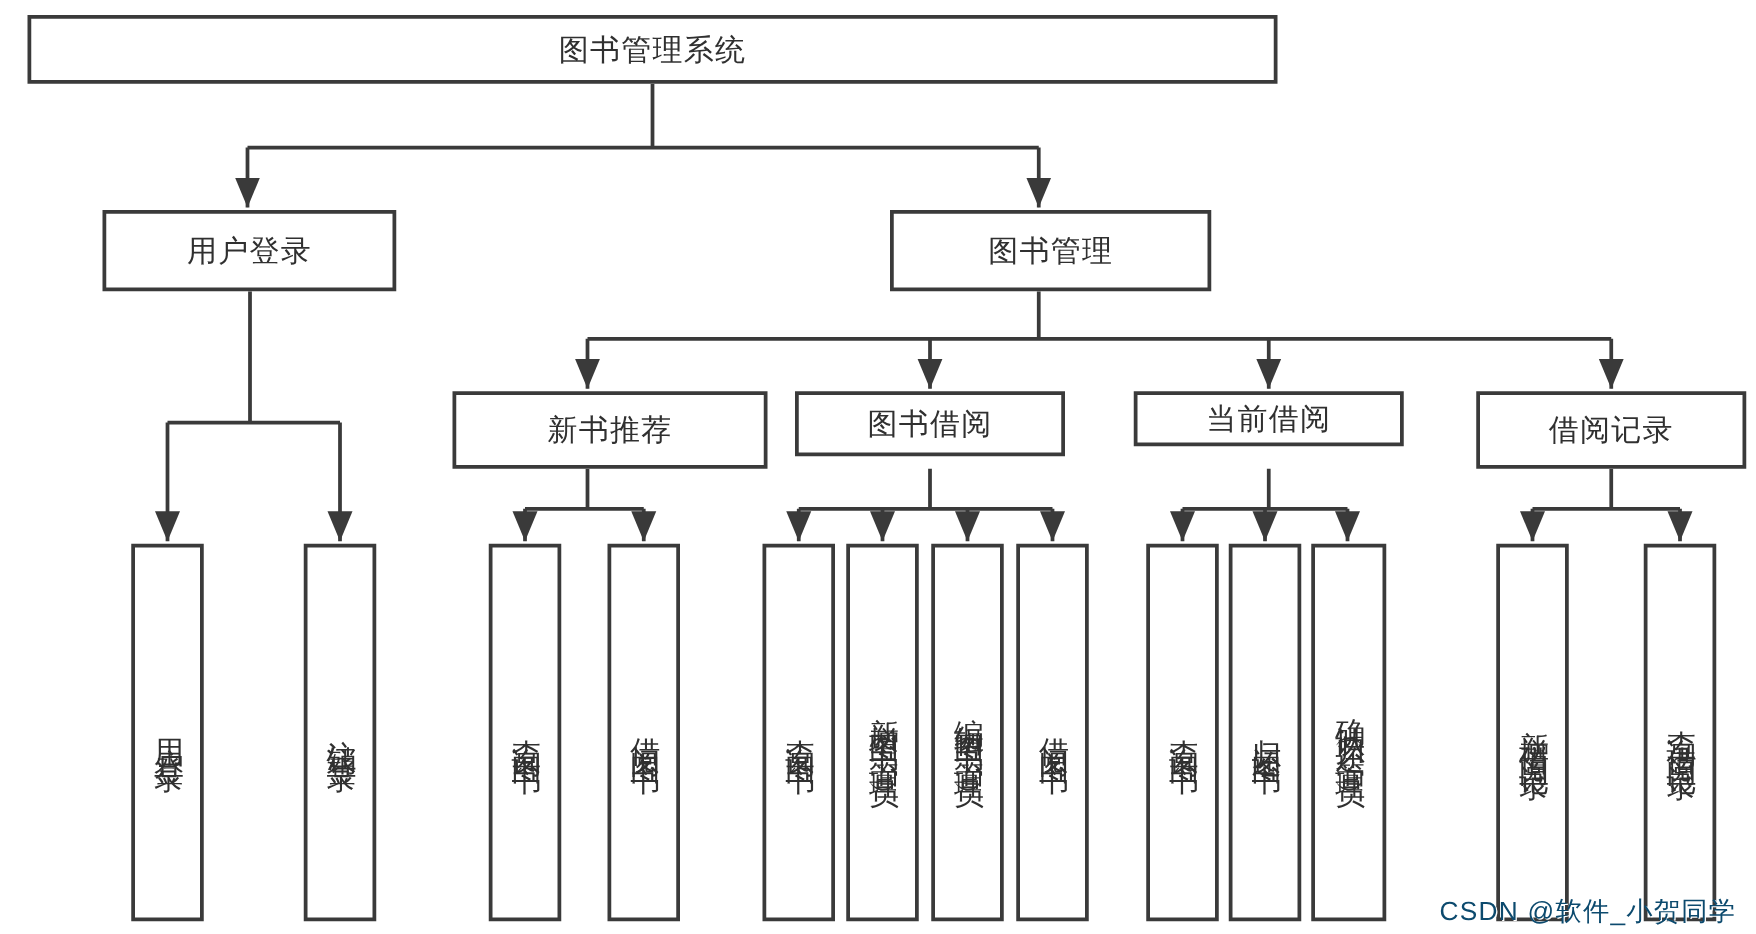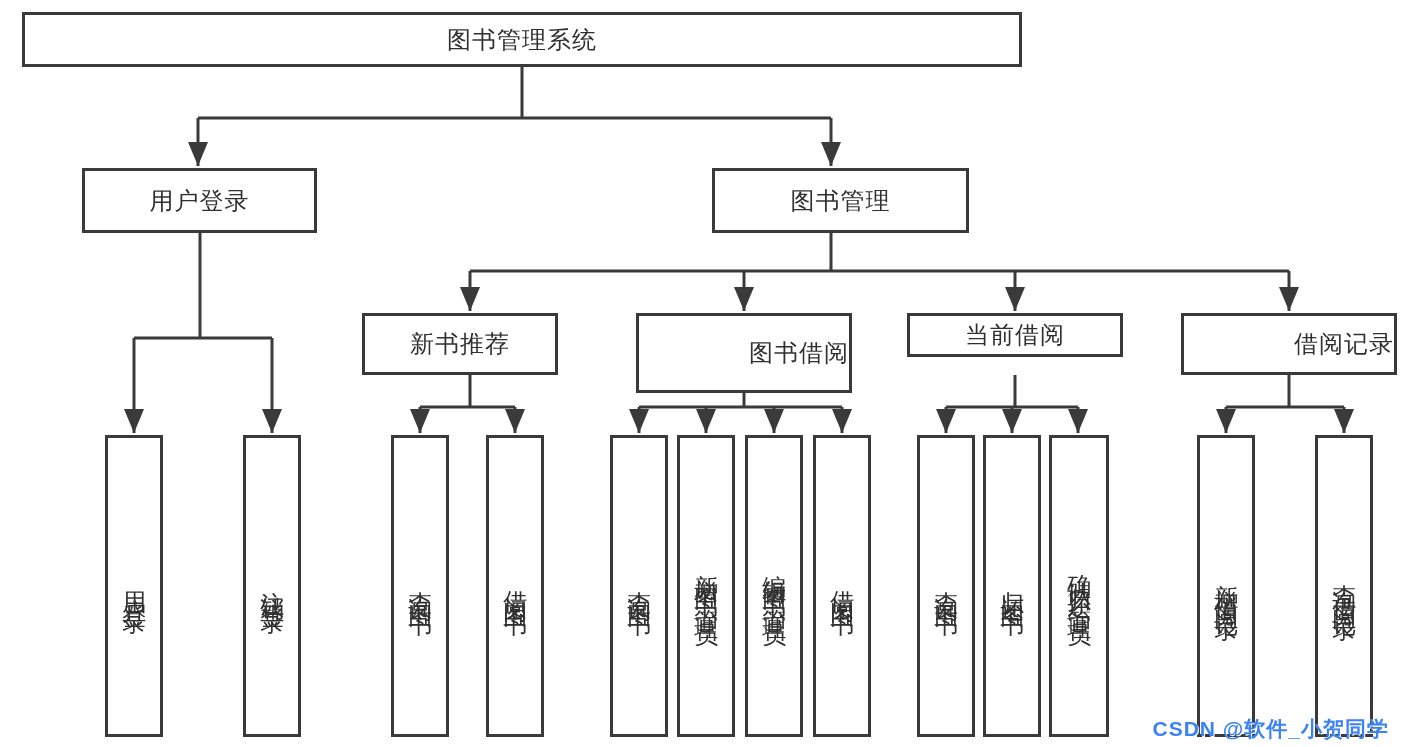--- a/index.html
+++ b/index.html
@@ -115,7 +115,7 @@
     <span>图书管理</span>
   </div>
 
-  <div class="node" style="left:362px; top:313px; width:196px; height:62px;">
+  <div class="node" style="left:362px; top:313px; width:252px; height:62px;">
     <span>新书推荐</span>
   </div>
   <div class="node" style="left:636px; top:313px; width:216px; height:80px;justify-content:flex-end;">

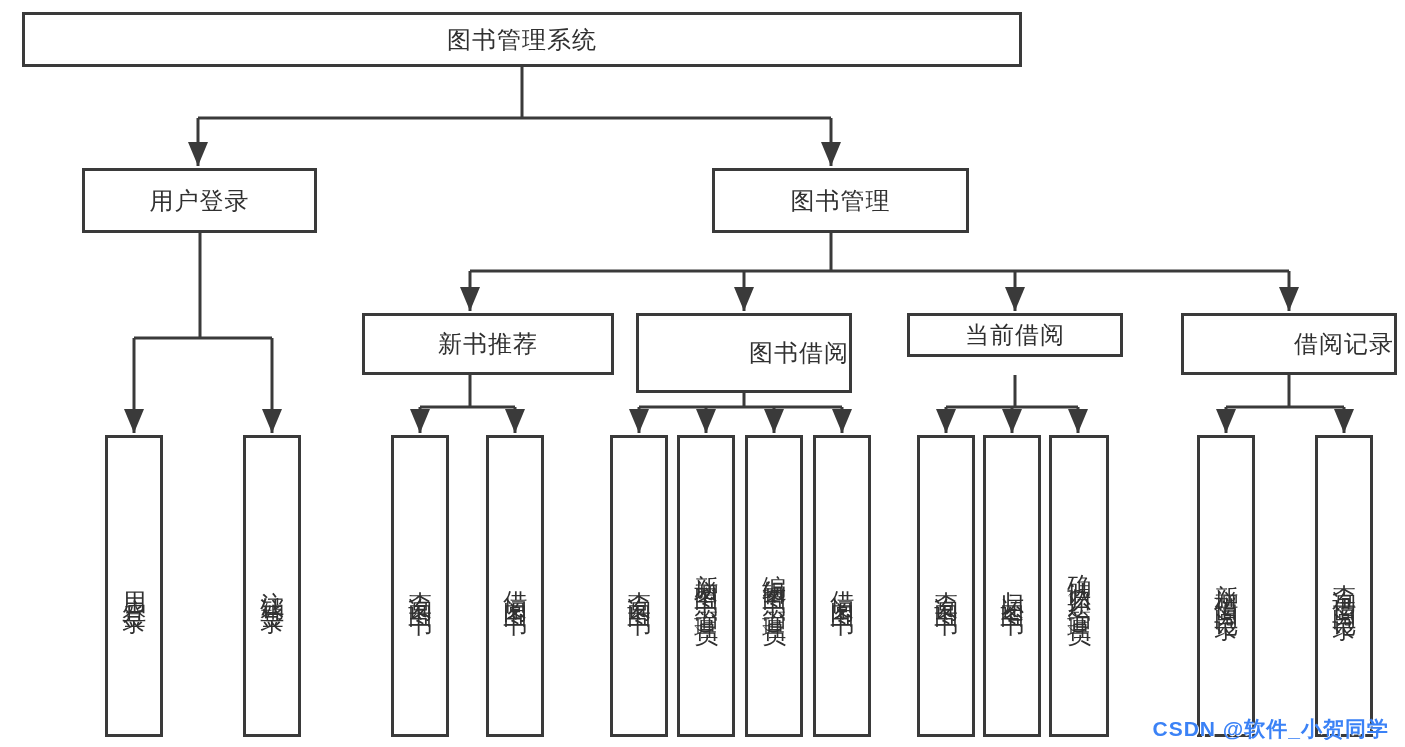--- a/index.html
+++ b/index.html
@@ -118,7 +118,7 @@
   <div class="node" style="left:362px; top:313px; width:252px; height:62px;">
     <span>新书推荐</span>
   </div>
-  <div class="node" style="left:636px; top:313px; width:216px; height:80px;justify-content:flex-end;">
+  <div class="node" style="left:636px; top:313px; width:216px; height:52px;">
     <span>图书借阅</span>
   </div>
   <div class="node" style="left:907px; top:313px; width:216px; height:44px;">

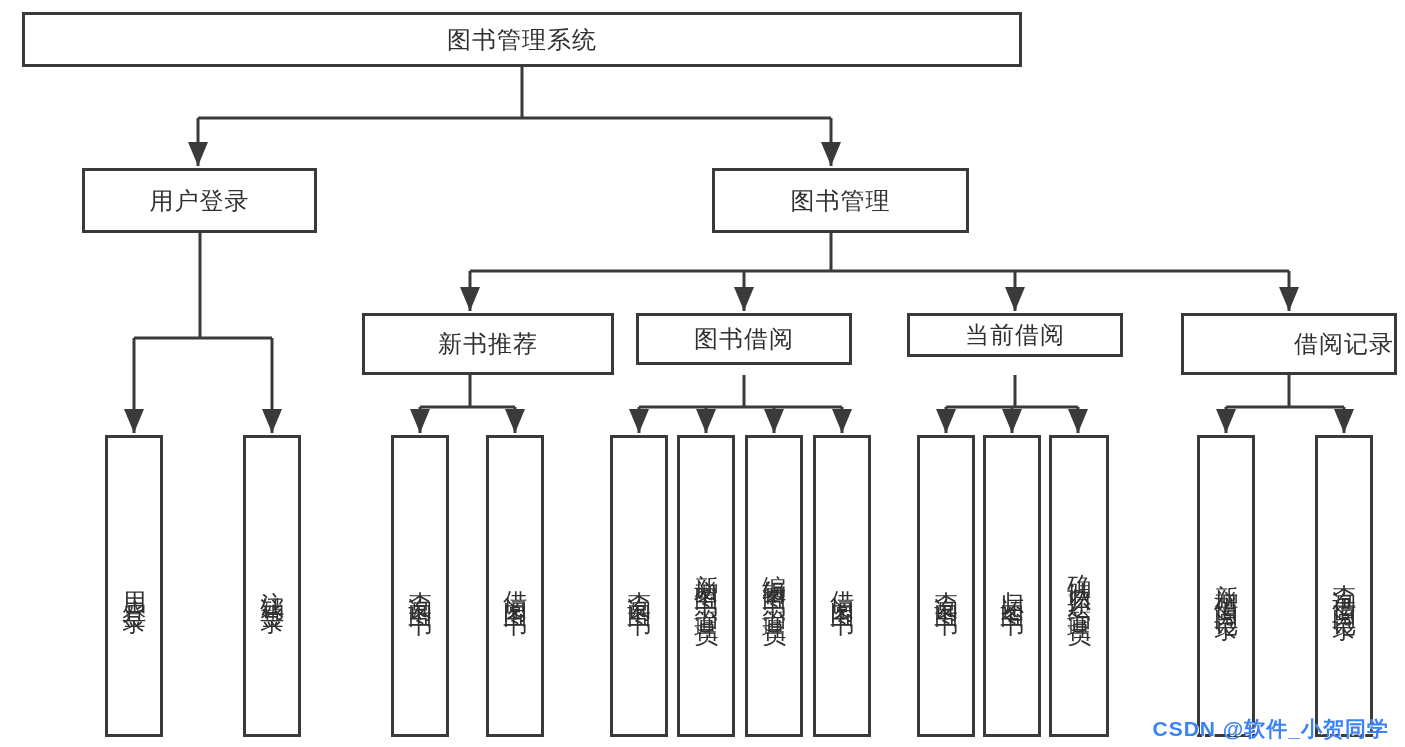--- a/index.html
+++ b/index.html
@@ -124,7 +124,7 @@
   <div class="node" style="left:907px; top:313px; width:216px; height:44px;">
     <span>当前借阅</span>
   </div>
-  <div class="node" style="left:1181px; top:313px; width:216px; height:62px;justify-content:flex-end;">
+  <div class="node" style="left:1181px; top:313px; width:216px; height:62px;">
     <span>借阅记录</span>
   </div>
 

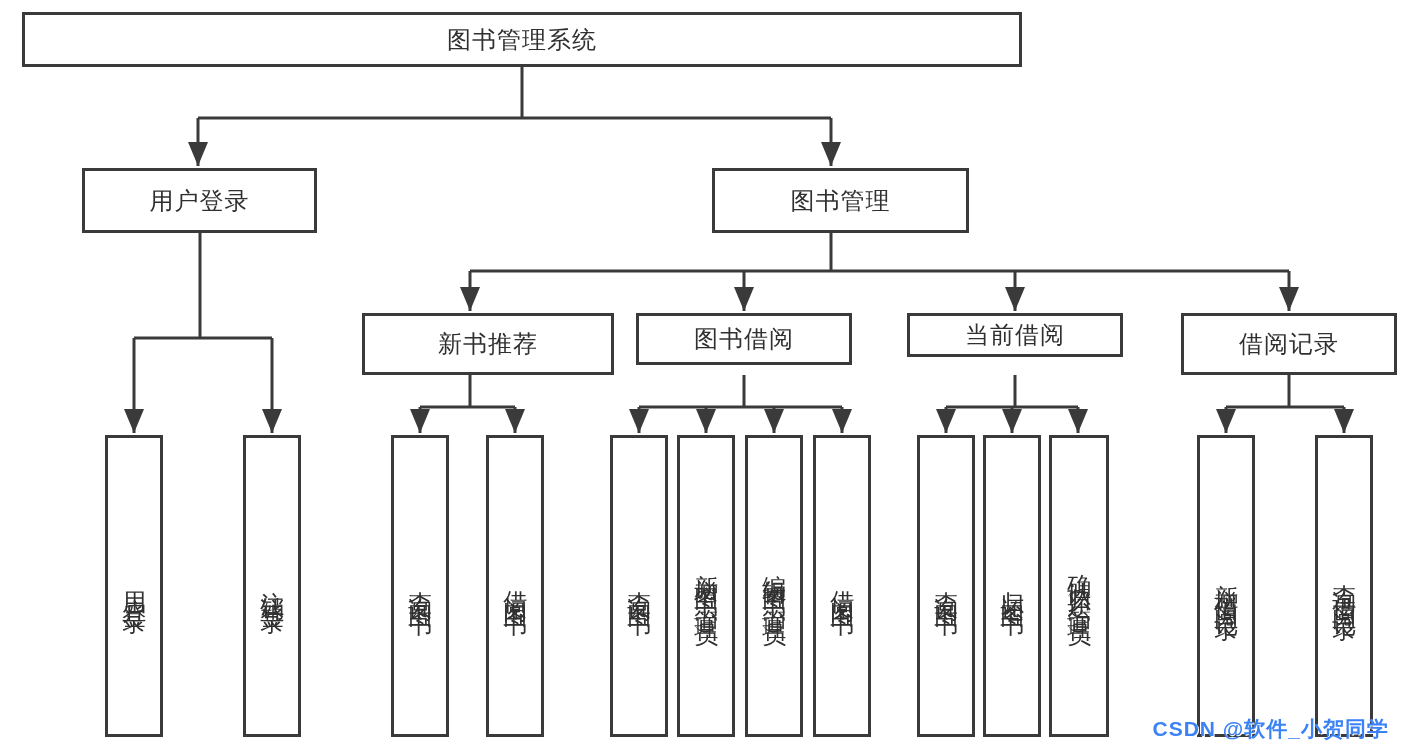--- a/index.html
+++ b/index.html
@@ -49,11 +49,10 @@
     right: 16px;
     bottom: 4px;
     font-size: 21px;
-    color: #3b82f6;
+    color: #0c4a6e;
     letter-spacing: 1px;
     text-shadow: 1px 1px 0 #ffffff;
     z-index: 5;
-    font-weight: bold;
   }
 </style>
 </head>

